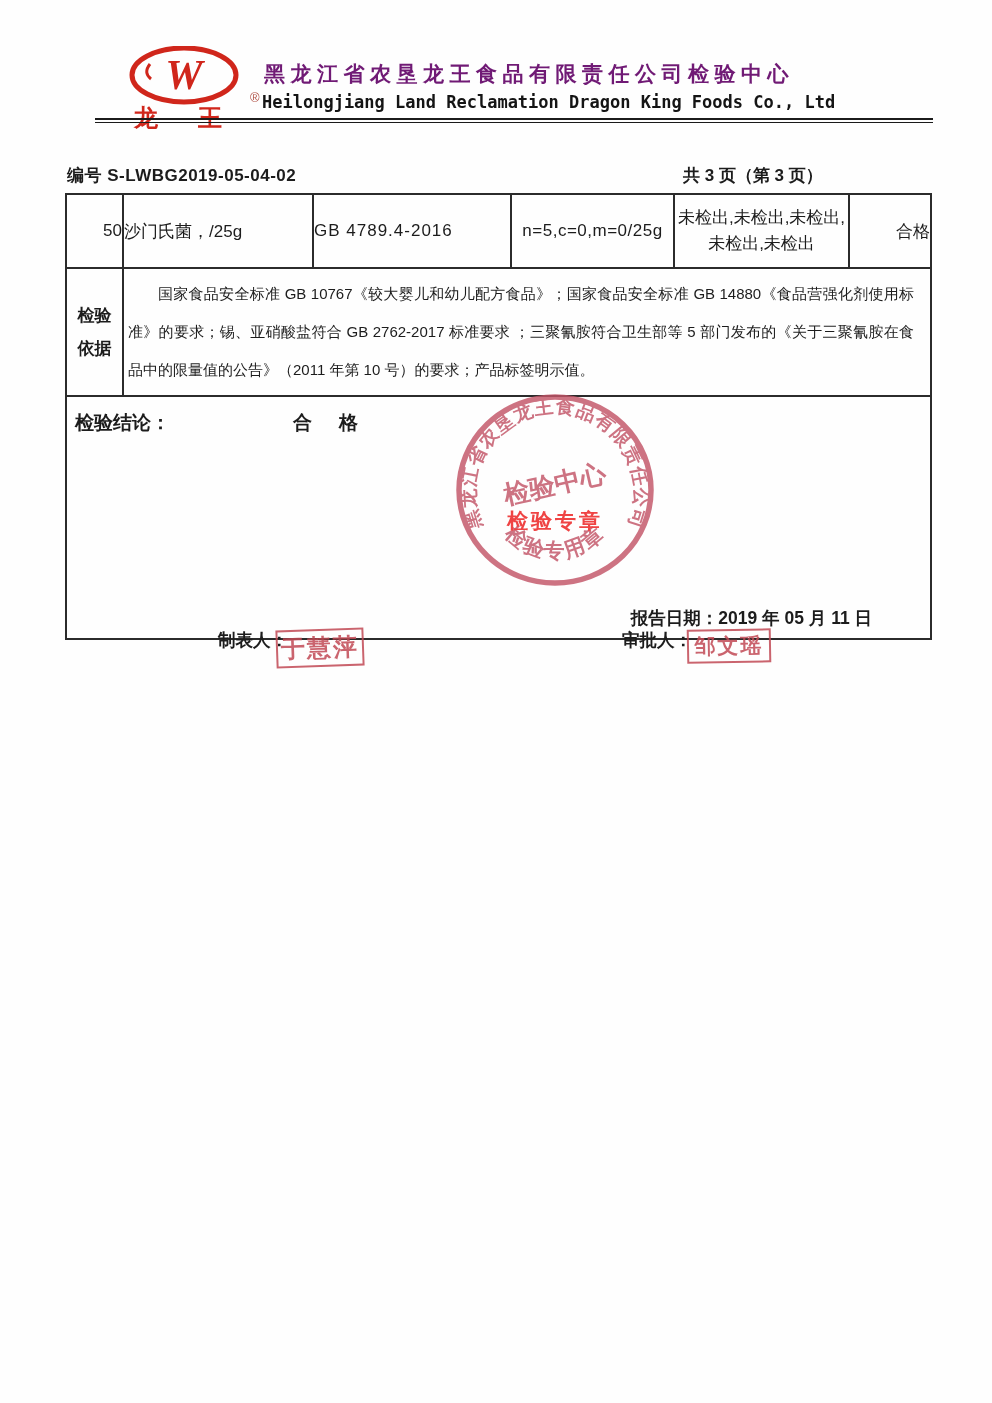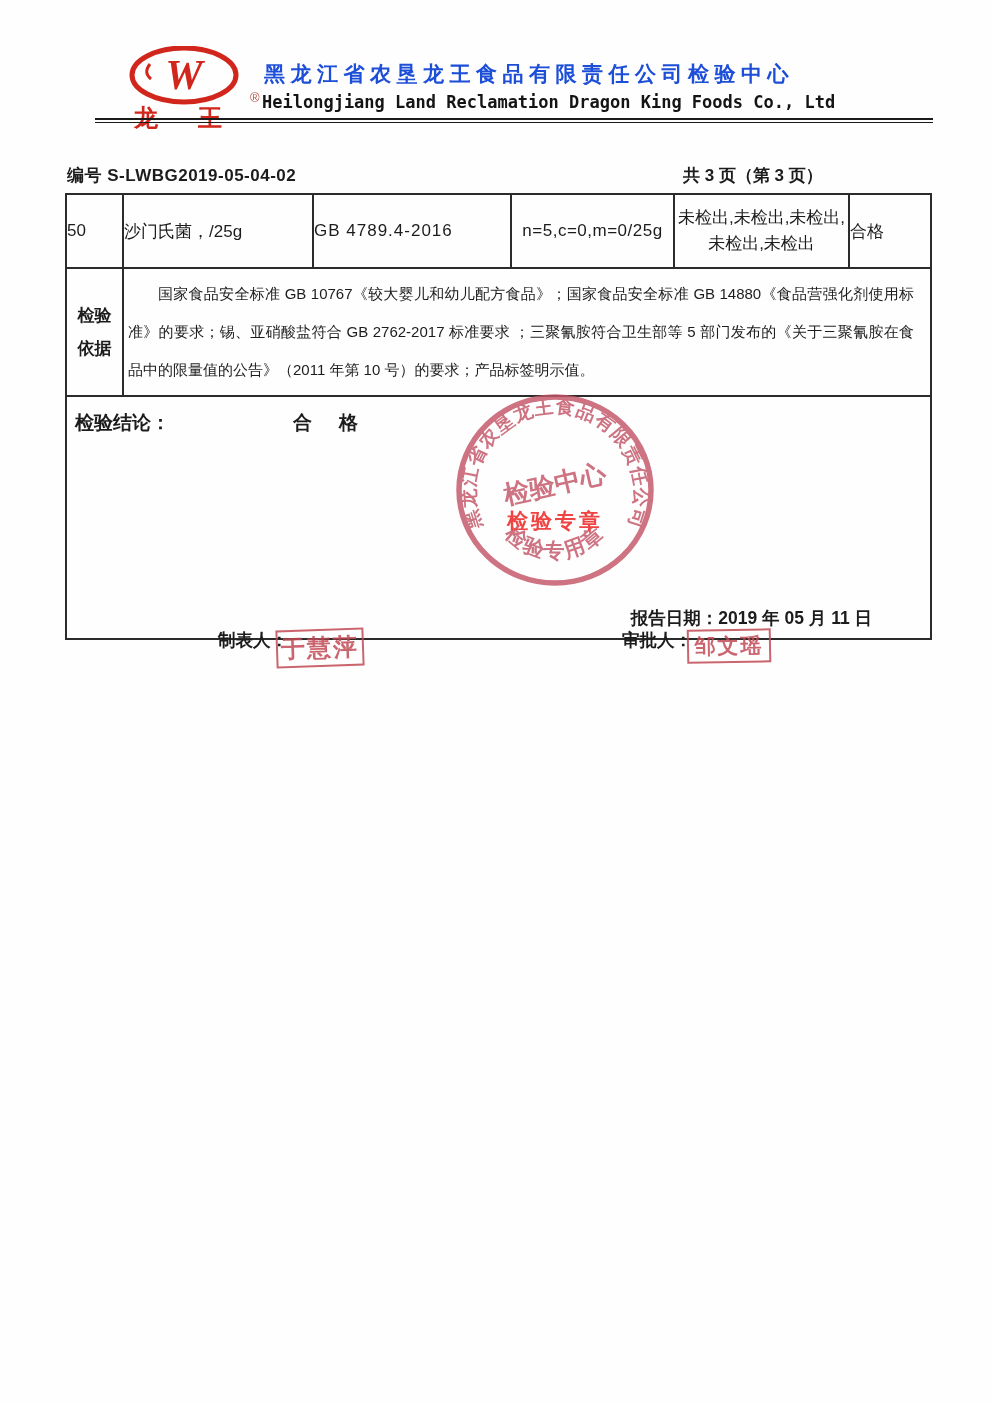--- a/index.html
+++ b/index.html
@@ -20,7 +20,7 @@
   .reg-mark { position:absolute; left:122px; top:44px; font-size:13px; color:#b05045; }
   .title-cn {
     position:absolute; left:264px; top:60px; white-space:nowrap;
-    font-size:21px; font-weight:bold; letter-spacing:5.5px; color:#1d4ed8;
+    font-size:21px; font-weight:bold; letter-spacing:5.5px; color:#701a75;
   }
   .title-en {
     position:absolute; left:262px; top:92px; white-space:nowrap;

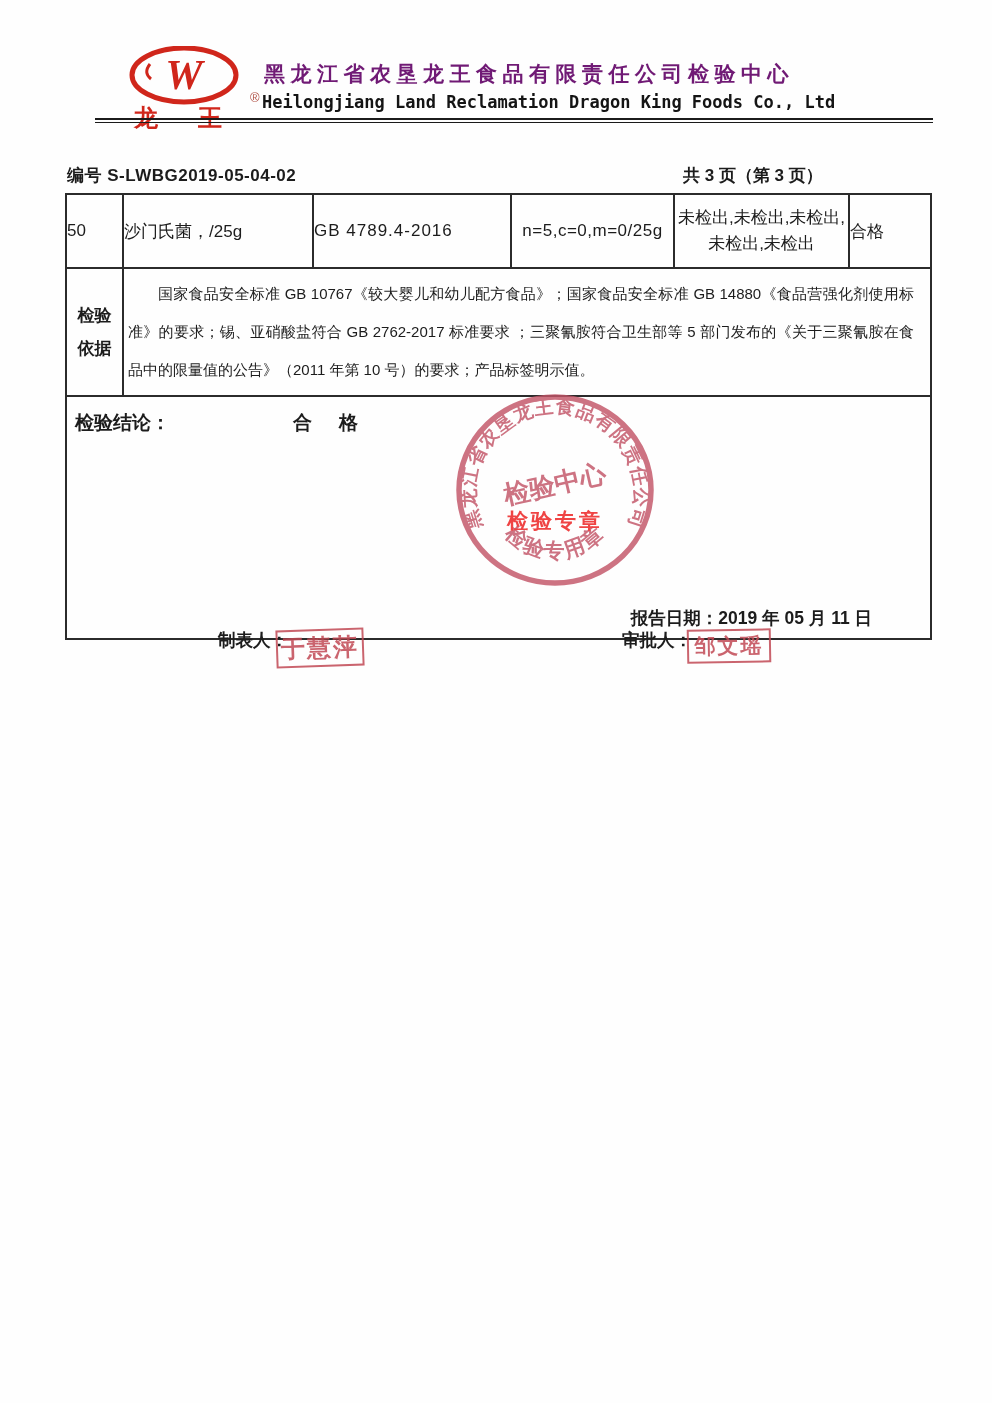--- a/index.html
+++ b/index.html
@@ -49,7 +49,7 @@
     border:2px solid #2b2b2b; font-size:17px; color:#1c1c1c;
     vertical-align:middle; padding:0;
   }
-  td.c { text-align:left; }
+  td.c { text-align:right; }
   .row-item td { height:72px; }
   .cell-item { padding-left:12px;margin-top:48px; }
   .cell-method { padding-left:10px; letter-spacing:1px; }

